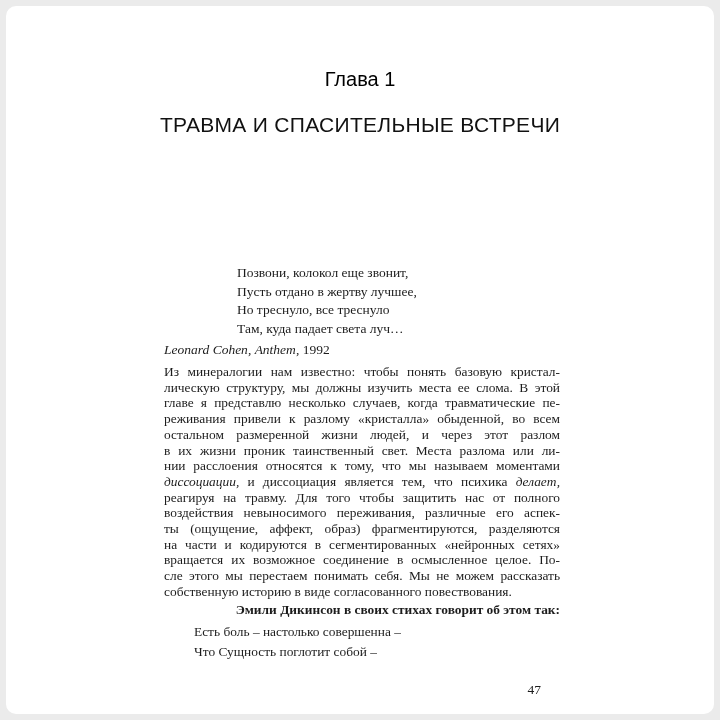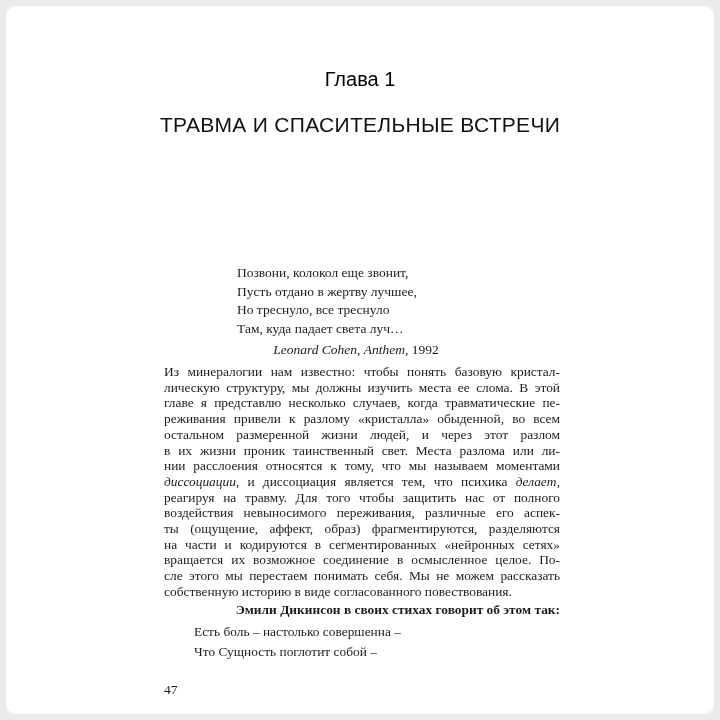--- a/index.html
+++ b/index.html
@@ -46,7 +46,7 @@
     left: 158px; top: 336px;
     width: 396px;
     padding-right: 12px;
-    text-align: center;
+    text-align: left;
     font-size: 13.5px;
   }
   .column {

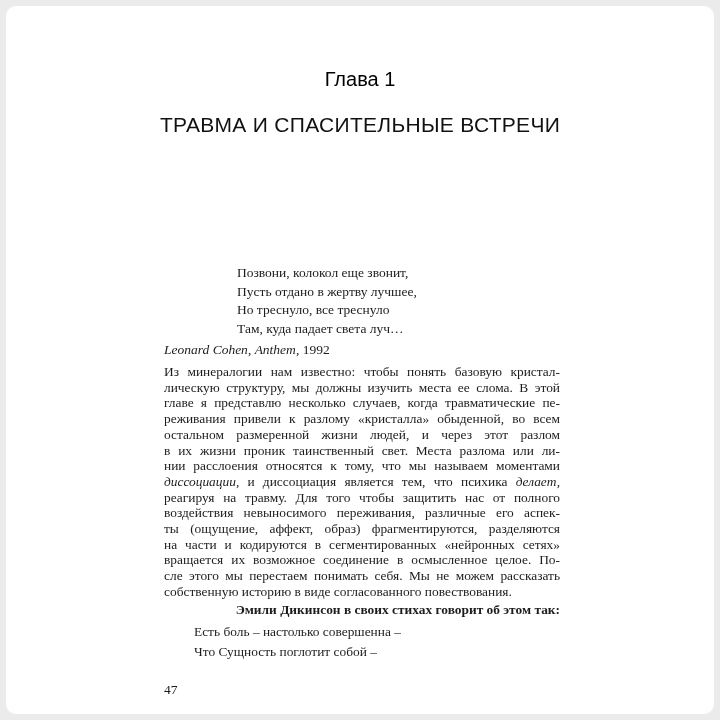--- a/index.html
+++ b/index.html
@@ -75,6 +75,7 @@
     left: 158px; top: 676px;
     width: 396px;
     padding-right: 19px;
+    text-align: right;
     font-size: 13.5px;
   }
   .it { font-style: italic; }

